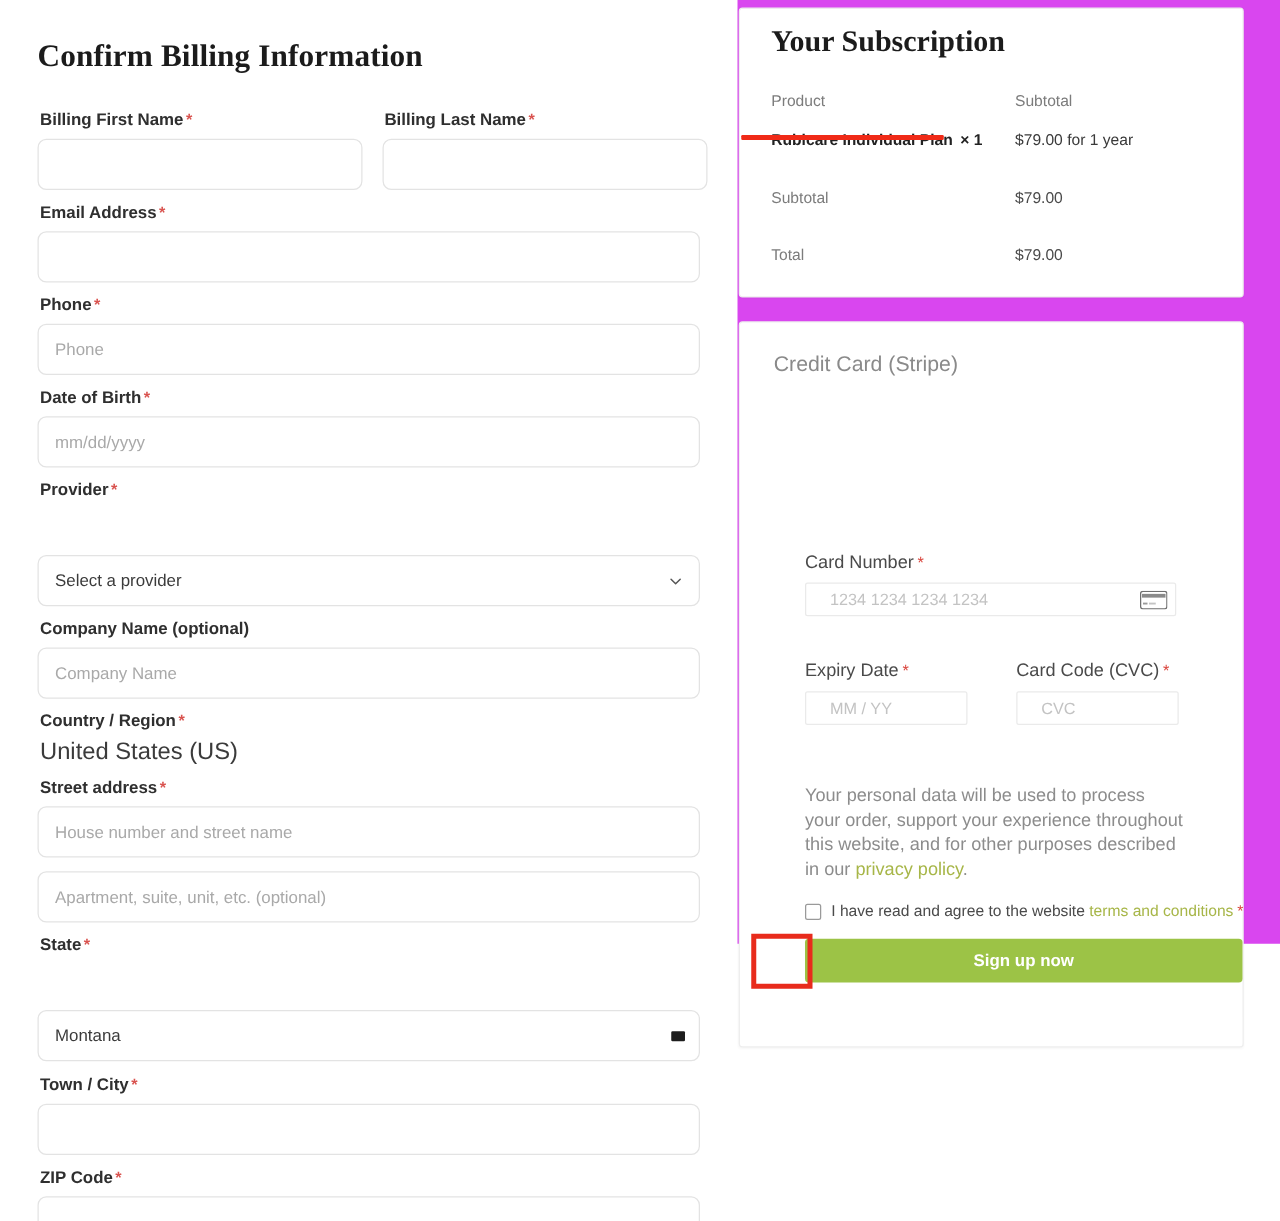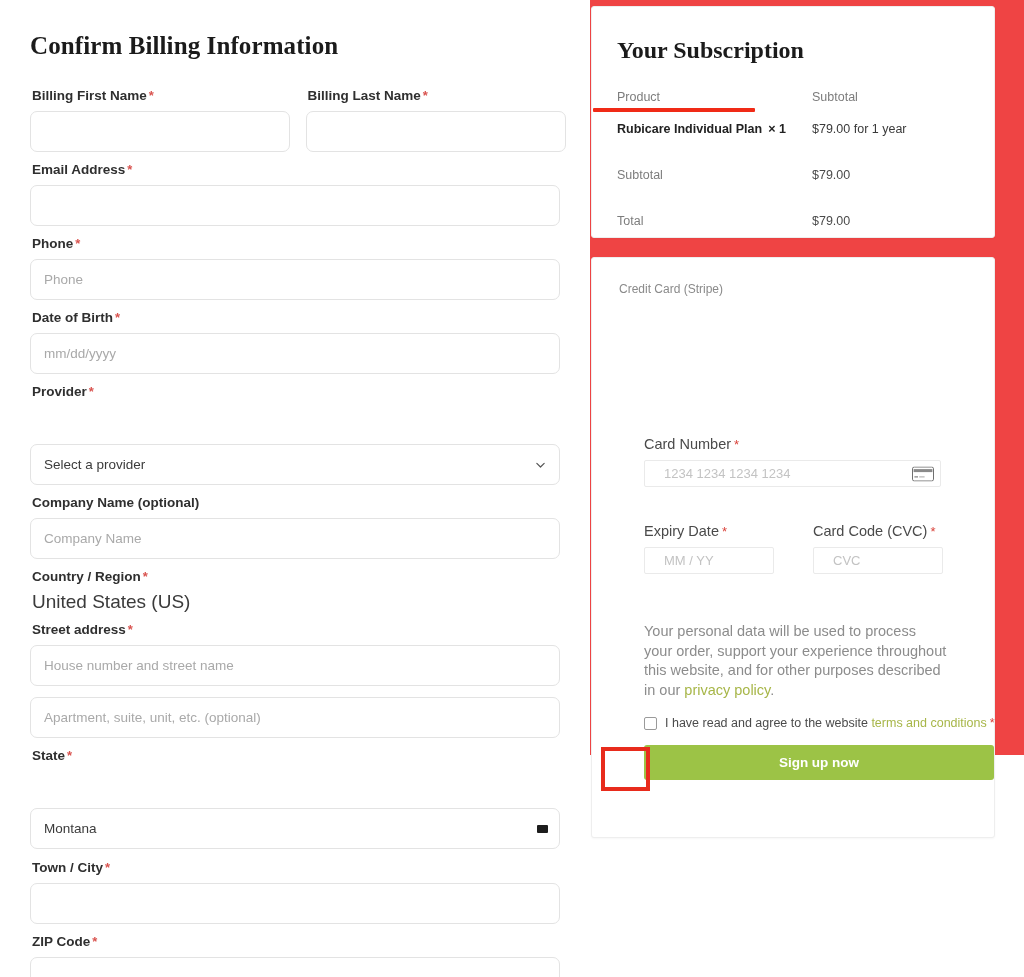--- a/index.html
+++ b/index.html
@@ -11,7 +11,7 @@
     color: #2b2b2b;
     overflow: hidden;
   }
-  .page { position: relative; width: 1024px; height: 755px; background:#ef4444; }
+  .page { position: relative; width: 1024px; height: 755px; background:#d946ef; }
 
   
   .left-col {

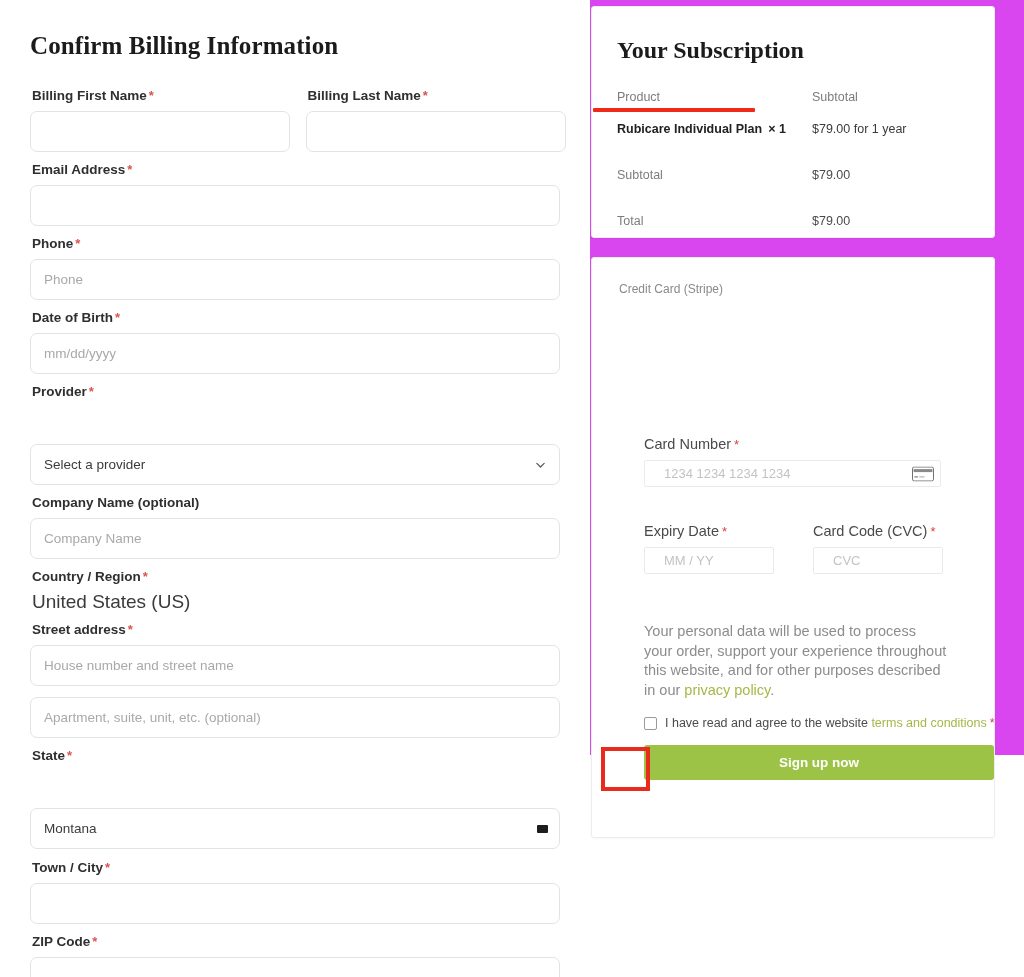--- a/index.html
+++ b/index.html
@@ -64,7 +64,7 @@
     background: #fff; border: 1px solid #eeeeee; border-radius: 3px;
     box-shadow: 0 1px 2px rgba(0,0,0,.035);
   }
-  .card-summary { position: absolute; left: 0; top: 6px; width: 404px; height: 232px; padding: 26px 25px 0 25px; }
+  .card-summary { position: absolute; left: 0; top: 6px; width: 404px; height: 232px; padding: 10px 25px 0 25px; }
   .summary-title {
     font-family: "Liberation Serif", serif;
     font-size: 24px; font-weight: 700; color: #1b1b1b; margin: 4px 0 26px 0;

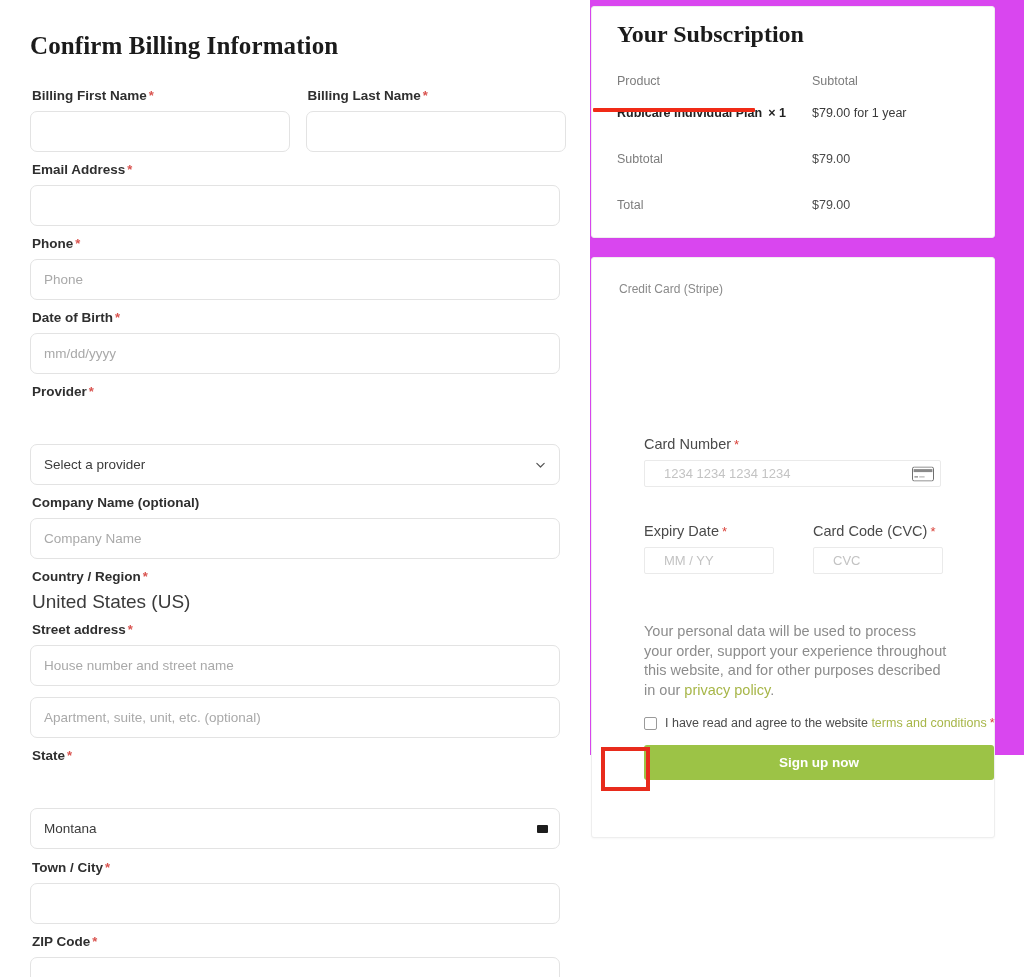--- a/index.html
+++ b/index.html
@@ -85,7 +85,7 @@
   .sum-line-3 { margin-top: 28px; }
 
   .card-payment { position: absolute; left: 0; top: 257px; width: 404px; height: 581px; padding: 20px 26px 0 26px; }
-  .gw-title { font-size: 12px; color: #8a8a8a; margin: 4px 0 0 1px; }
+  .gw-title { font-size: 17px; color: #8a8a8a; margin: 4px 0 0 1px; }
 
   .stripe-area { position: relative; margin-top: 140px; padding-left: 26px; }
   .cc-label { font-size: 14.5px; color: #4a4a4a; margin-bottom: 8px; display:block; }

